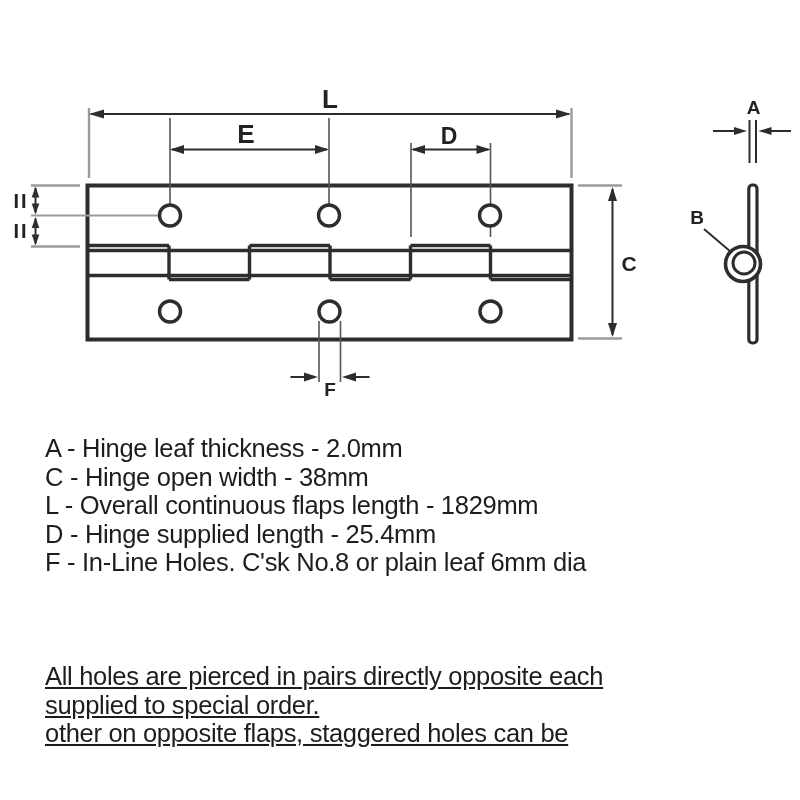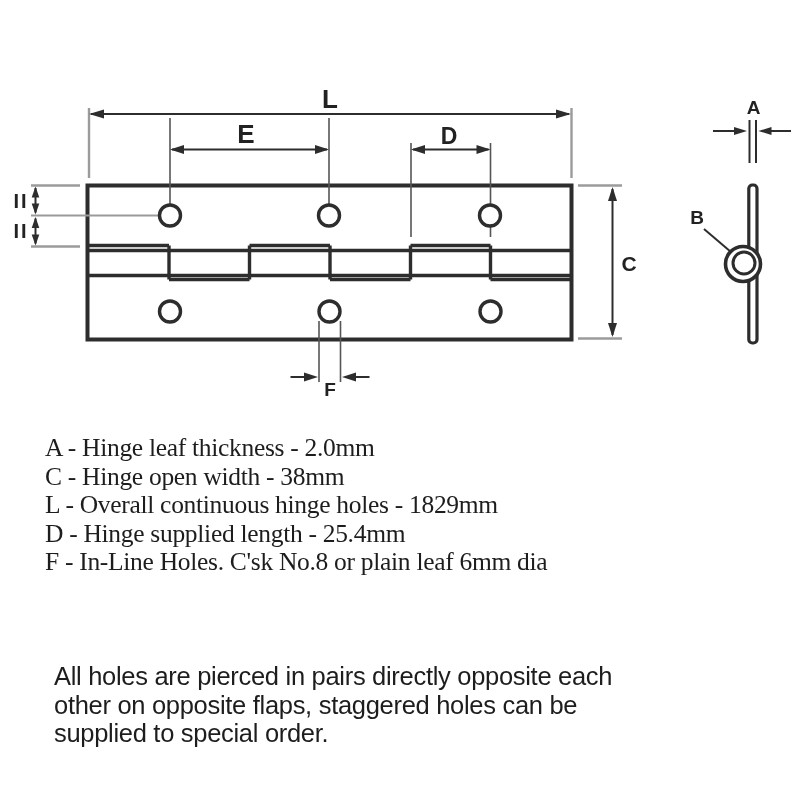--- a/index.html
+++ b/index.html
@@ -15,7 +15,7 @@
   .legend{
     position:absolute;left:45px;top:434px;
     font-size:25.5px;line-height:28.5px;letter-spacing:-0.3px;
-    color:#1d1d1d;white-space:nowrap;font-family:Liberation Serif, serif;
+    color:#1d1d1d;white-space:nowrap;
   }
   .note{
     position:absolute;left:54px;top:662px;

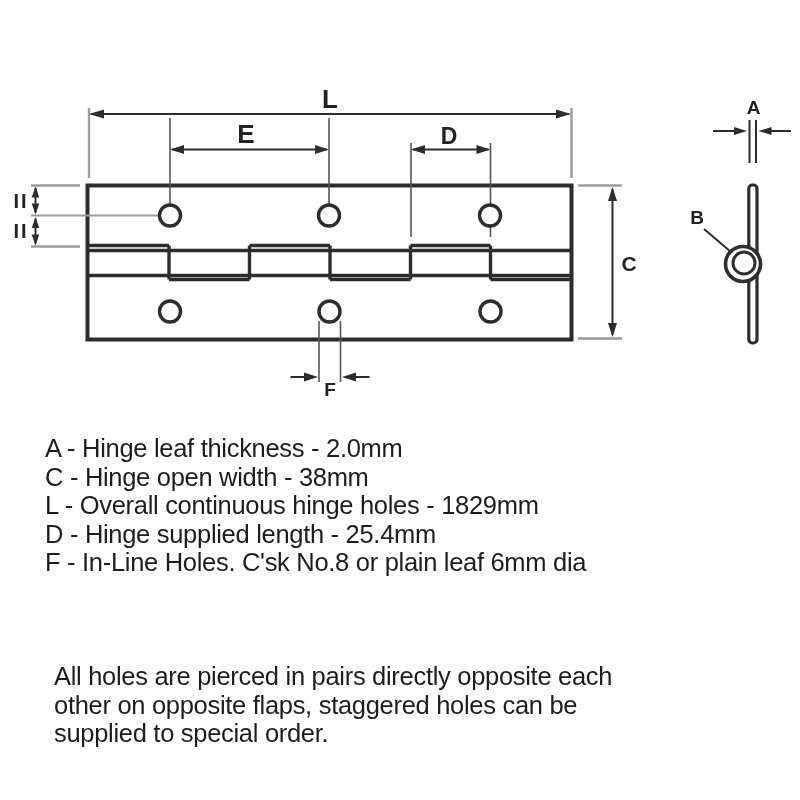--- a/index.html
+++ b/index.html
@@ -153,7 +153,7 @@
 <div class="legend">
   <div>A - Hinge leaf thickness - 2.0mm</div>
   <div>C - Hinge open width - 38mm</div>
-  <div>L - Overall continuous hinge holes - 1829mm</div>
+  <div>L - Overall continuous flaps length - 1829mm</div>
   <div>D - Hinge supplied length - 25.4mm</div>
   <div>F - In-Line Holes. C'sk No.8 or plain leaf 6mm dia</div>
 </div>

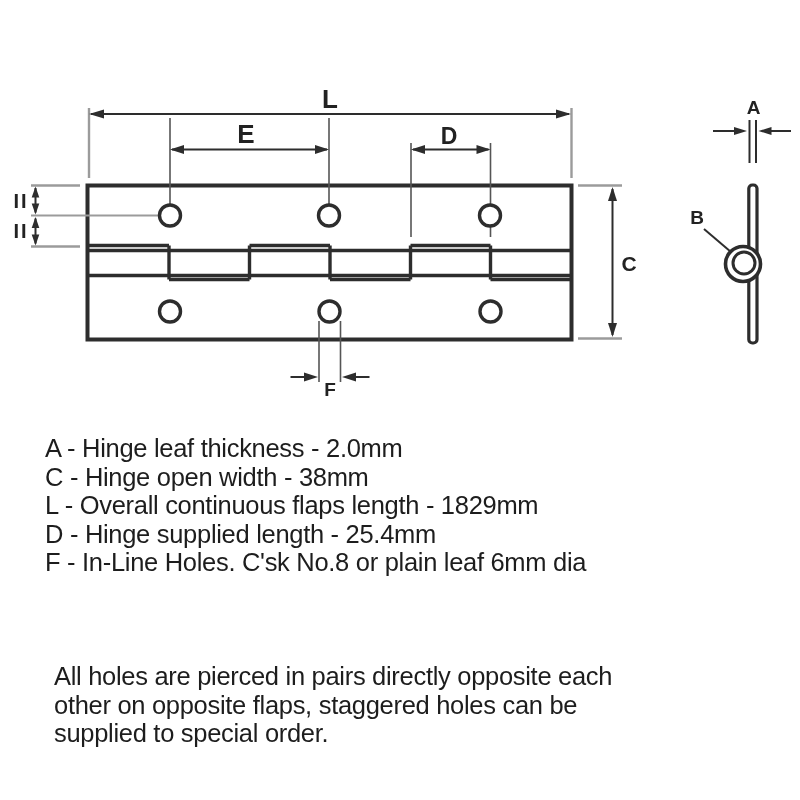--- a/index.html
+++ b/index.html
@@ -18,9 +18,9 @@
     color:#1d1d1d;white-space:nowrap;
   }
   .note{
-    position:absolute;left:54px;top:662px;
+    position:absolute;left:45px;top:662px;
     font-size:25.5px;line-height:28.5px;letter-spacing:-0.3px;
-    color:#1d1d1d;white-space:nowrap;
+    color:#1d1d1d;white-space:nowrap;text-decoration:underline;
   }
 </style>
 </head>

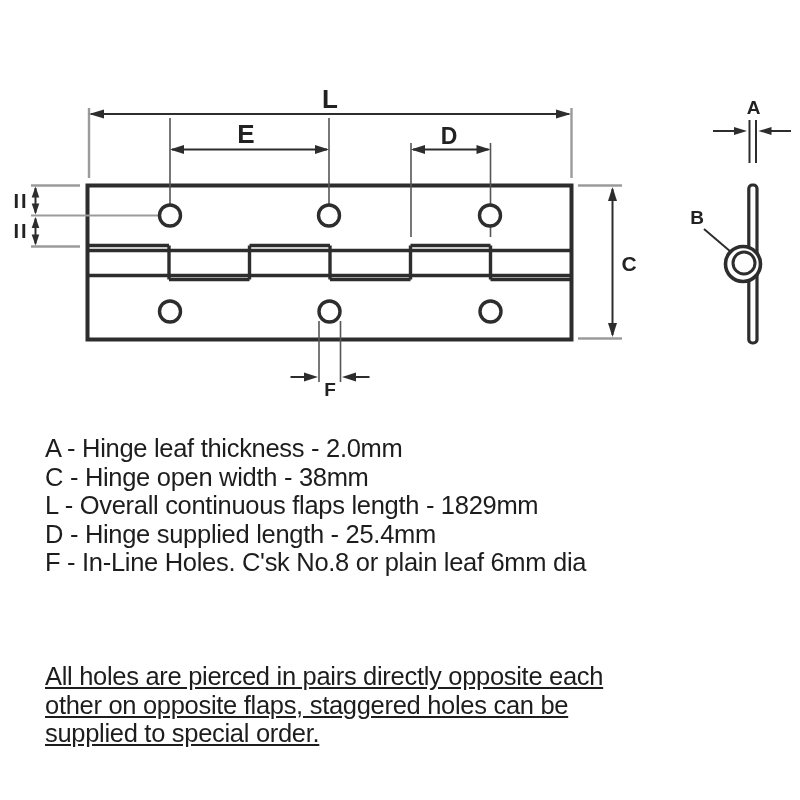--- a/index.html
+++ b/index.html
@@ -160,8 +160,8 @@
 
 <div class="note">
   <div>All holes are pierced in pairs directly opposite each</div>
+  <div>supplied to special order.</div>
   <div>other on opposite flaps, staggered holes can be</div>
-  <div>supplied to special order.</div>
 </div>
 
 </body></html>

